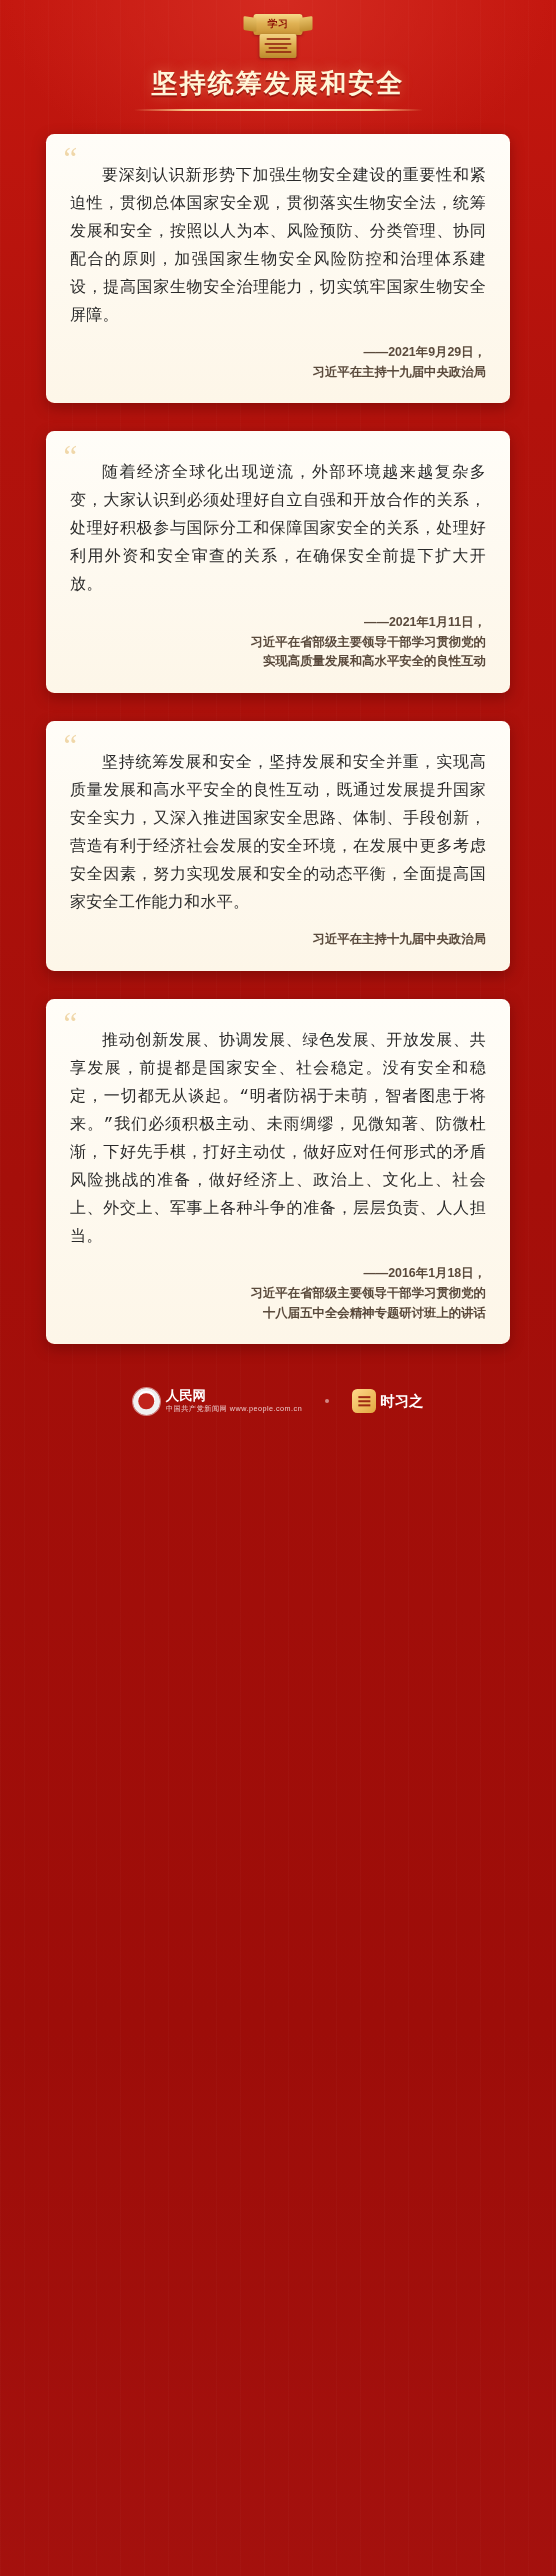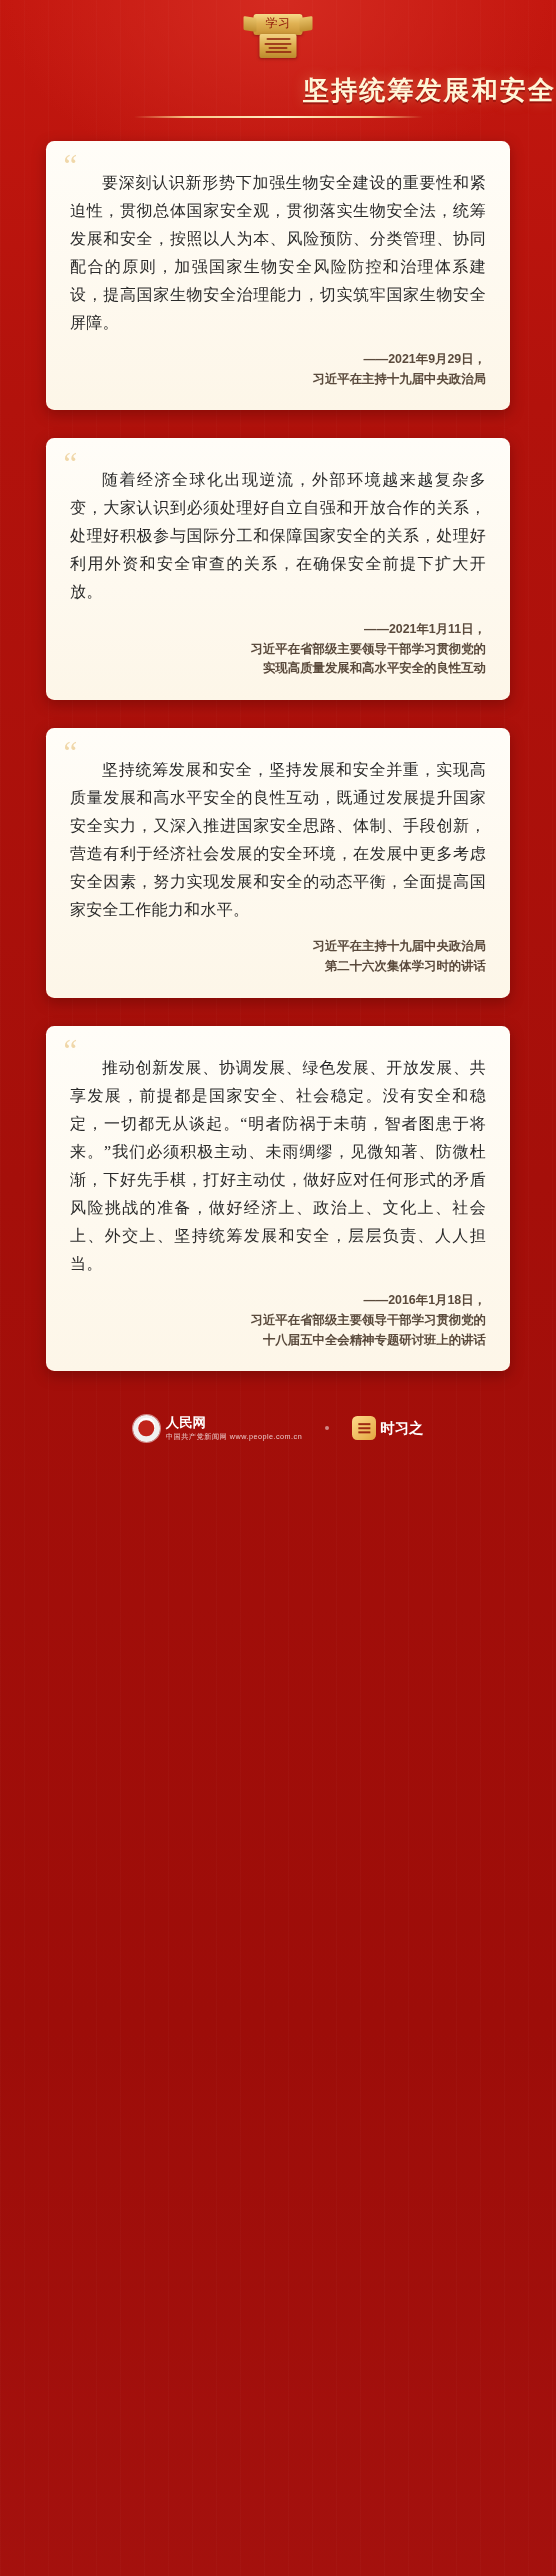--- a/index.html
+++ b/index.html
@@ -74,8 +74,8 @@
     top: 4.1px;
     transform: translateX(-50%);
     width: 49px;
-    font-size: 12px;
-    font-weight: normal;
+    font-size: 10px;
+    font-weight: bold;
     color: #8e1508;
     letter-spacing: 0.5px;
     line-height: 13.4px;

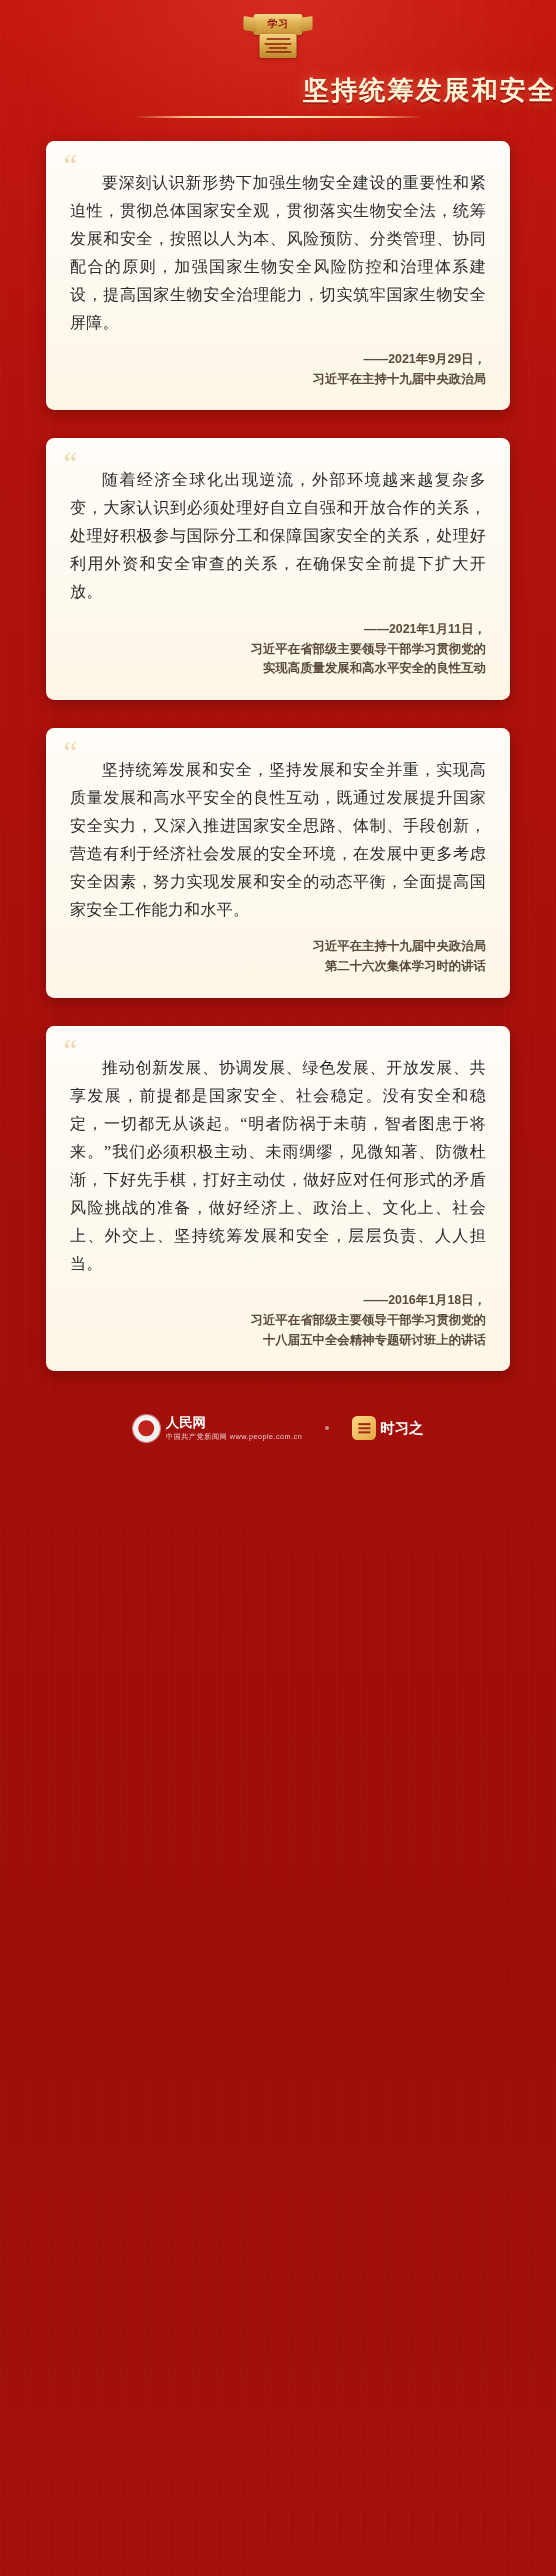--- a/index.html
+++ b/index.html
@@ -115,8 +115,8 @@
   
   .title-wrap {
     position: relative;
-    margin-top: 10px;
-    text-align: right;
+    margin-top: 3px;
+    text-align: center;
     z-index: 3;
   }
   .main-title {

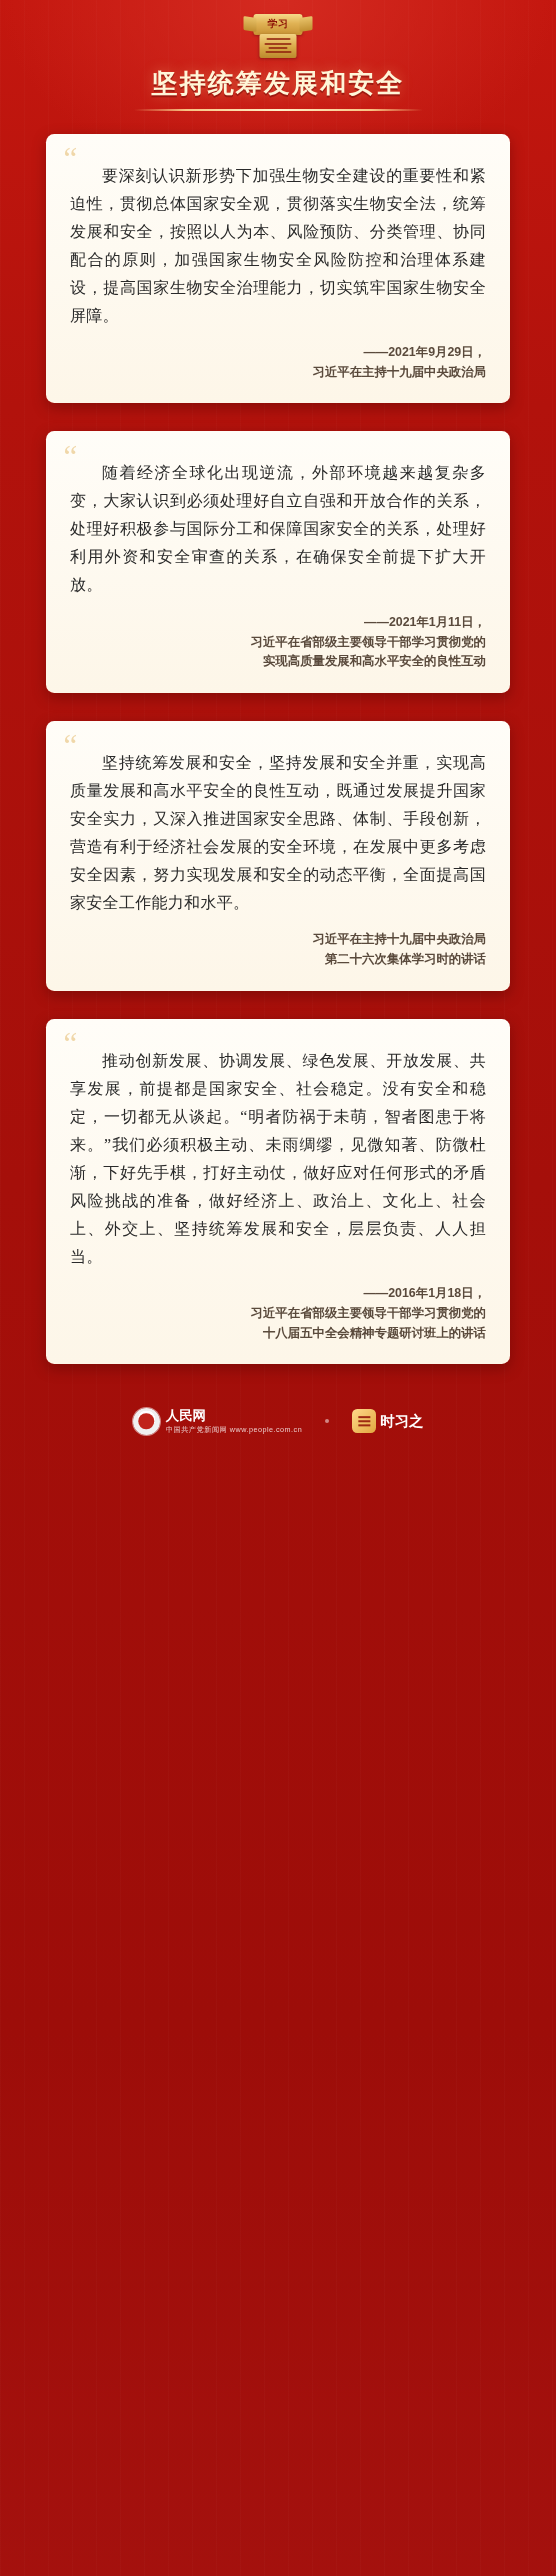--- a/index.html
+++ b/index.html
@@ -169,7 +169,7 @@
     text-align: justify;
     text-indent: 2em;
     letter-spacing: 0.3px;
-    font-family: Liberation Serif, serif;
+    font-family: Liberation Mono, monospace;
   }
   .card-source {
     margin-top: 13.4px;

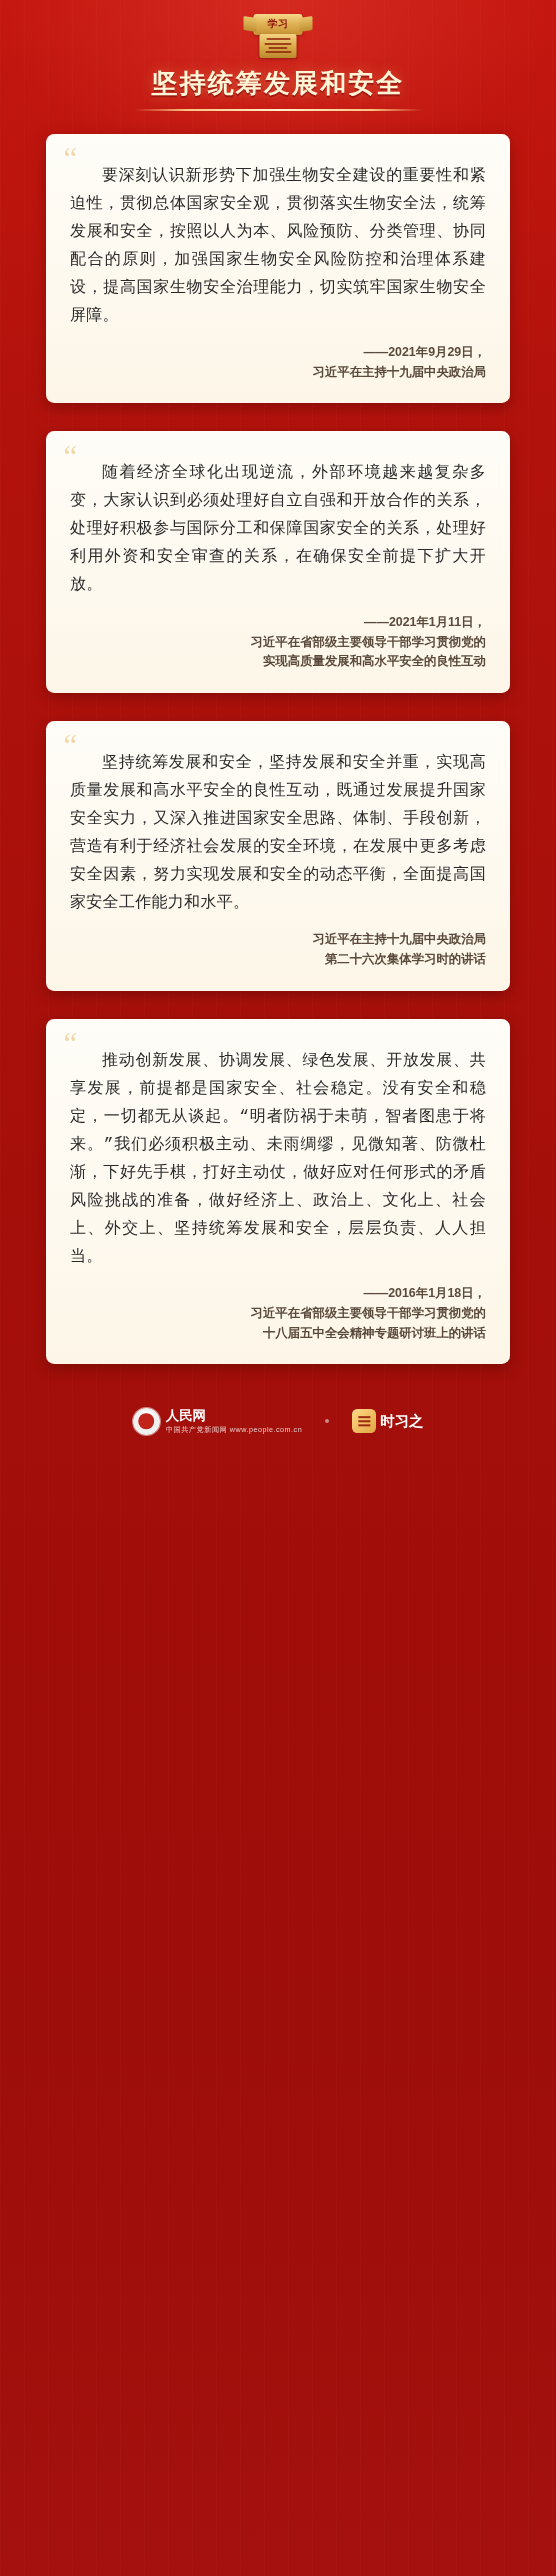--- a/index.html
+++ b/index.html
@@ -304,7 +304,6 @@
       <div class="card-text">坚持统筹发展和安全，坚持发展和安全并重，实现高质量发展和高水平安全的良性互动，既通过发展提升国家安全实力，又深入推进国家安全思路、体制、手段创新，营造有利于经济社会发展的安全环境，在发展中更多考虑安全因素，努力实现发展和安全的动态平衡，全面提高国家安全工作能力和水平。</div>
       <div class="card-source">
         <span class="line">习近平在主持十九届中央政治局</span>
-        <span class="line">第二十六次集体学习时的讲话</span>
       </div>
     </div>
 

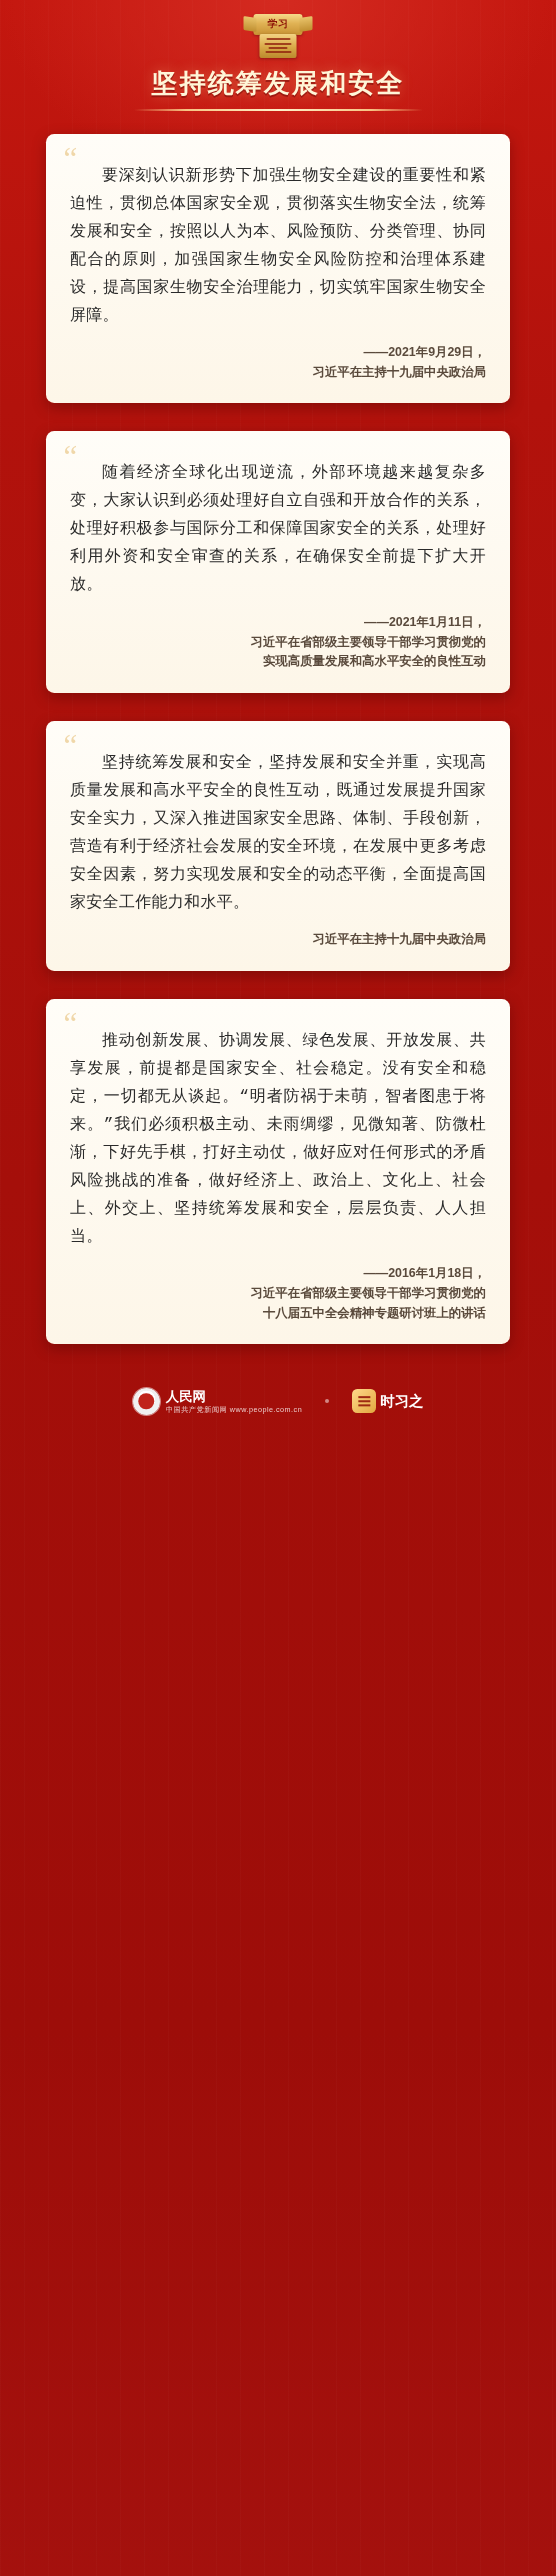--- a/index.html
+++ b/index.html
@@ -309,7 +309,7 @@
 
     <div class="card">
       <div class="quote-mark">“</div>
-      <div class="card-text">推动创新发展、协调发展、绿色发展、开放发展、共享发展，前提都是国家安全、社会稳定。没有安全和稳定，一切都无从谈起。“明者防祸于未萌，智者图患于将来。”我们必须积极主动、未雨绸缪，见微知著、防微杜渐，下好先手棋，打好主动仗，做好应对任何形式的矛盾风险挑战的准备，做好经济上、政治上、文化上、社会上、外交上、坚持统筹发展和安全，层层负责、人人担当。</div>
+      <div class="card-text">推动创新发展、协调发展、绿色发展、开放发展、共享发展，前提都是国家安全、社会稳定。没有安全和稳定，一切都无从谈起。“明者防祸于未萌，智者图患于将来。”我们必须积极主动、未雨绸缪，见微知著、防微杜渐，下好先手棋，打好主动仗，做好应对任何形式的矛盾风险挑战的准备，做好经济上、政治上、文化上、社会上、外交上、军事上各种斗争的准备，层层负责、人人担当。</div>
       <div class="card-source">
         <span class="line">——2016年1月18日，</span>
         <span class="line">习近平在省部级主要领导干部学习贯彻党的</span>

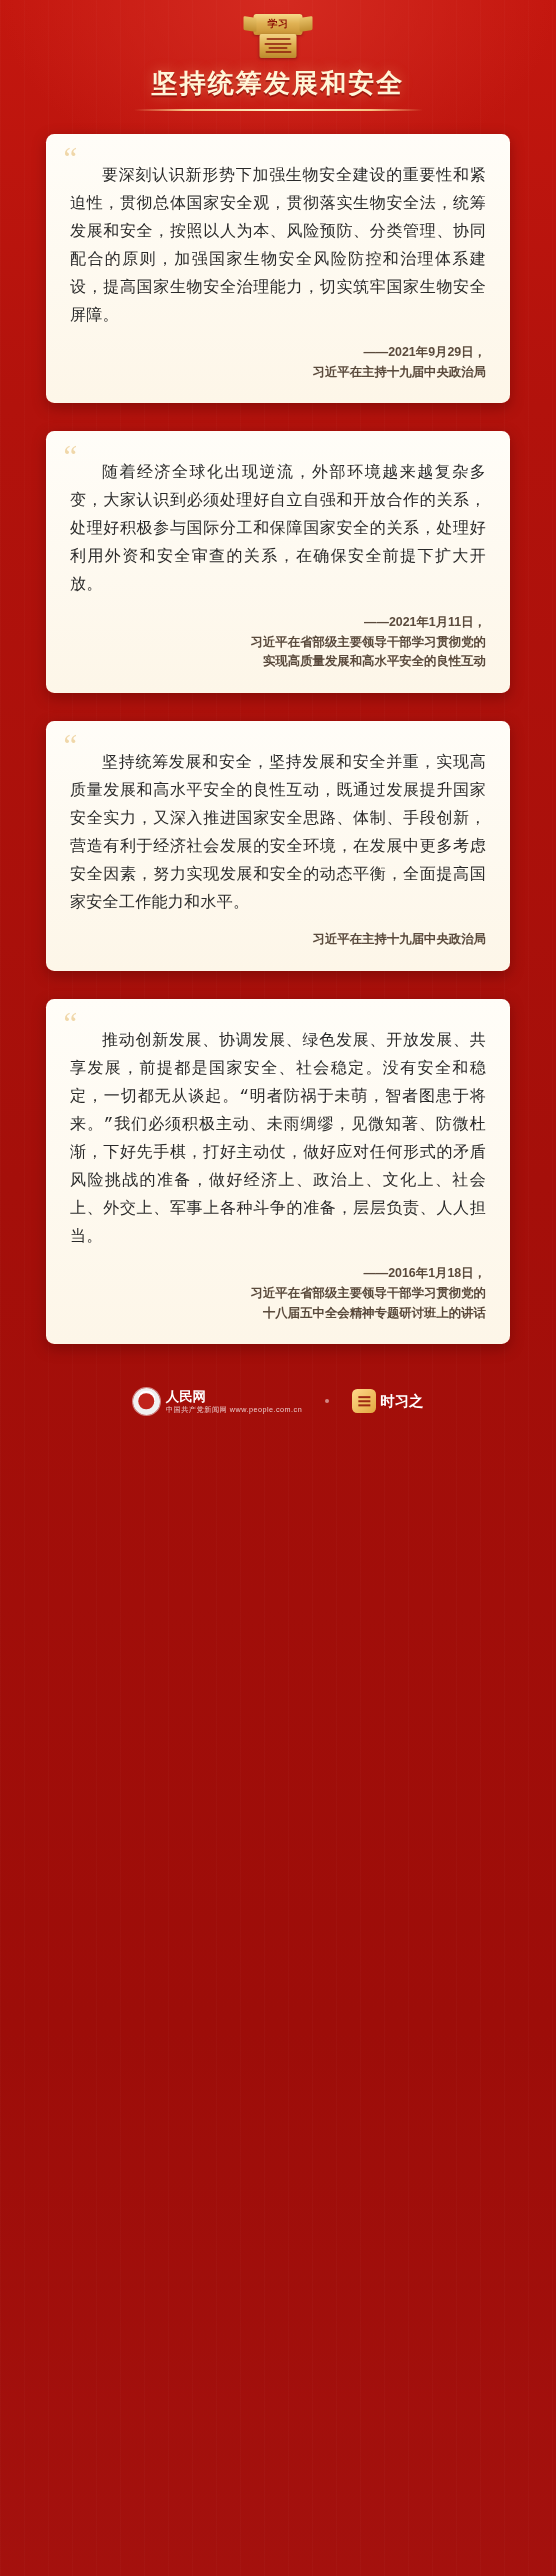--- a/index.html
+++ b/index.html
@@ -192,7 +192,7 @@
   }
   .brand {
     display: flex;
-    align-items: flex-end;
+    align-items: center;
     gap: 6.2px;
   }
   .brand-logo {

